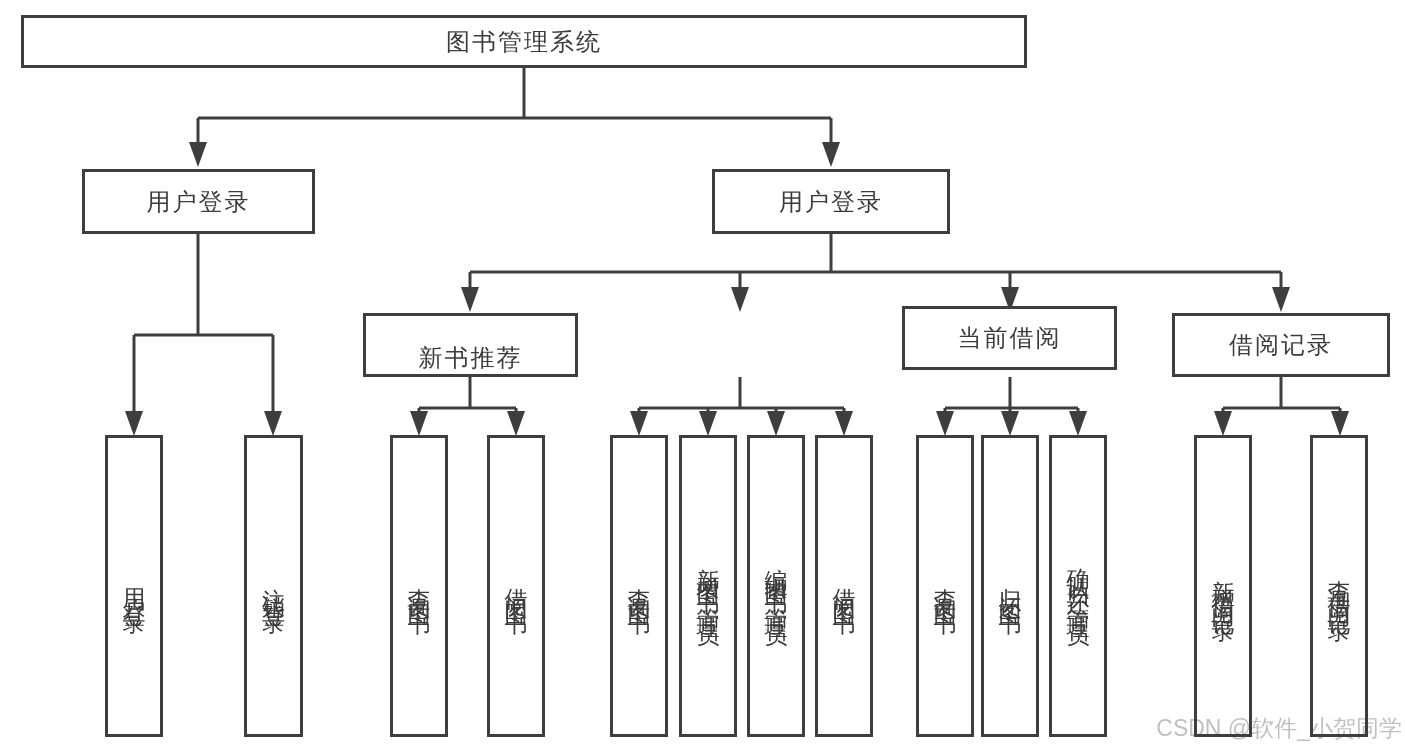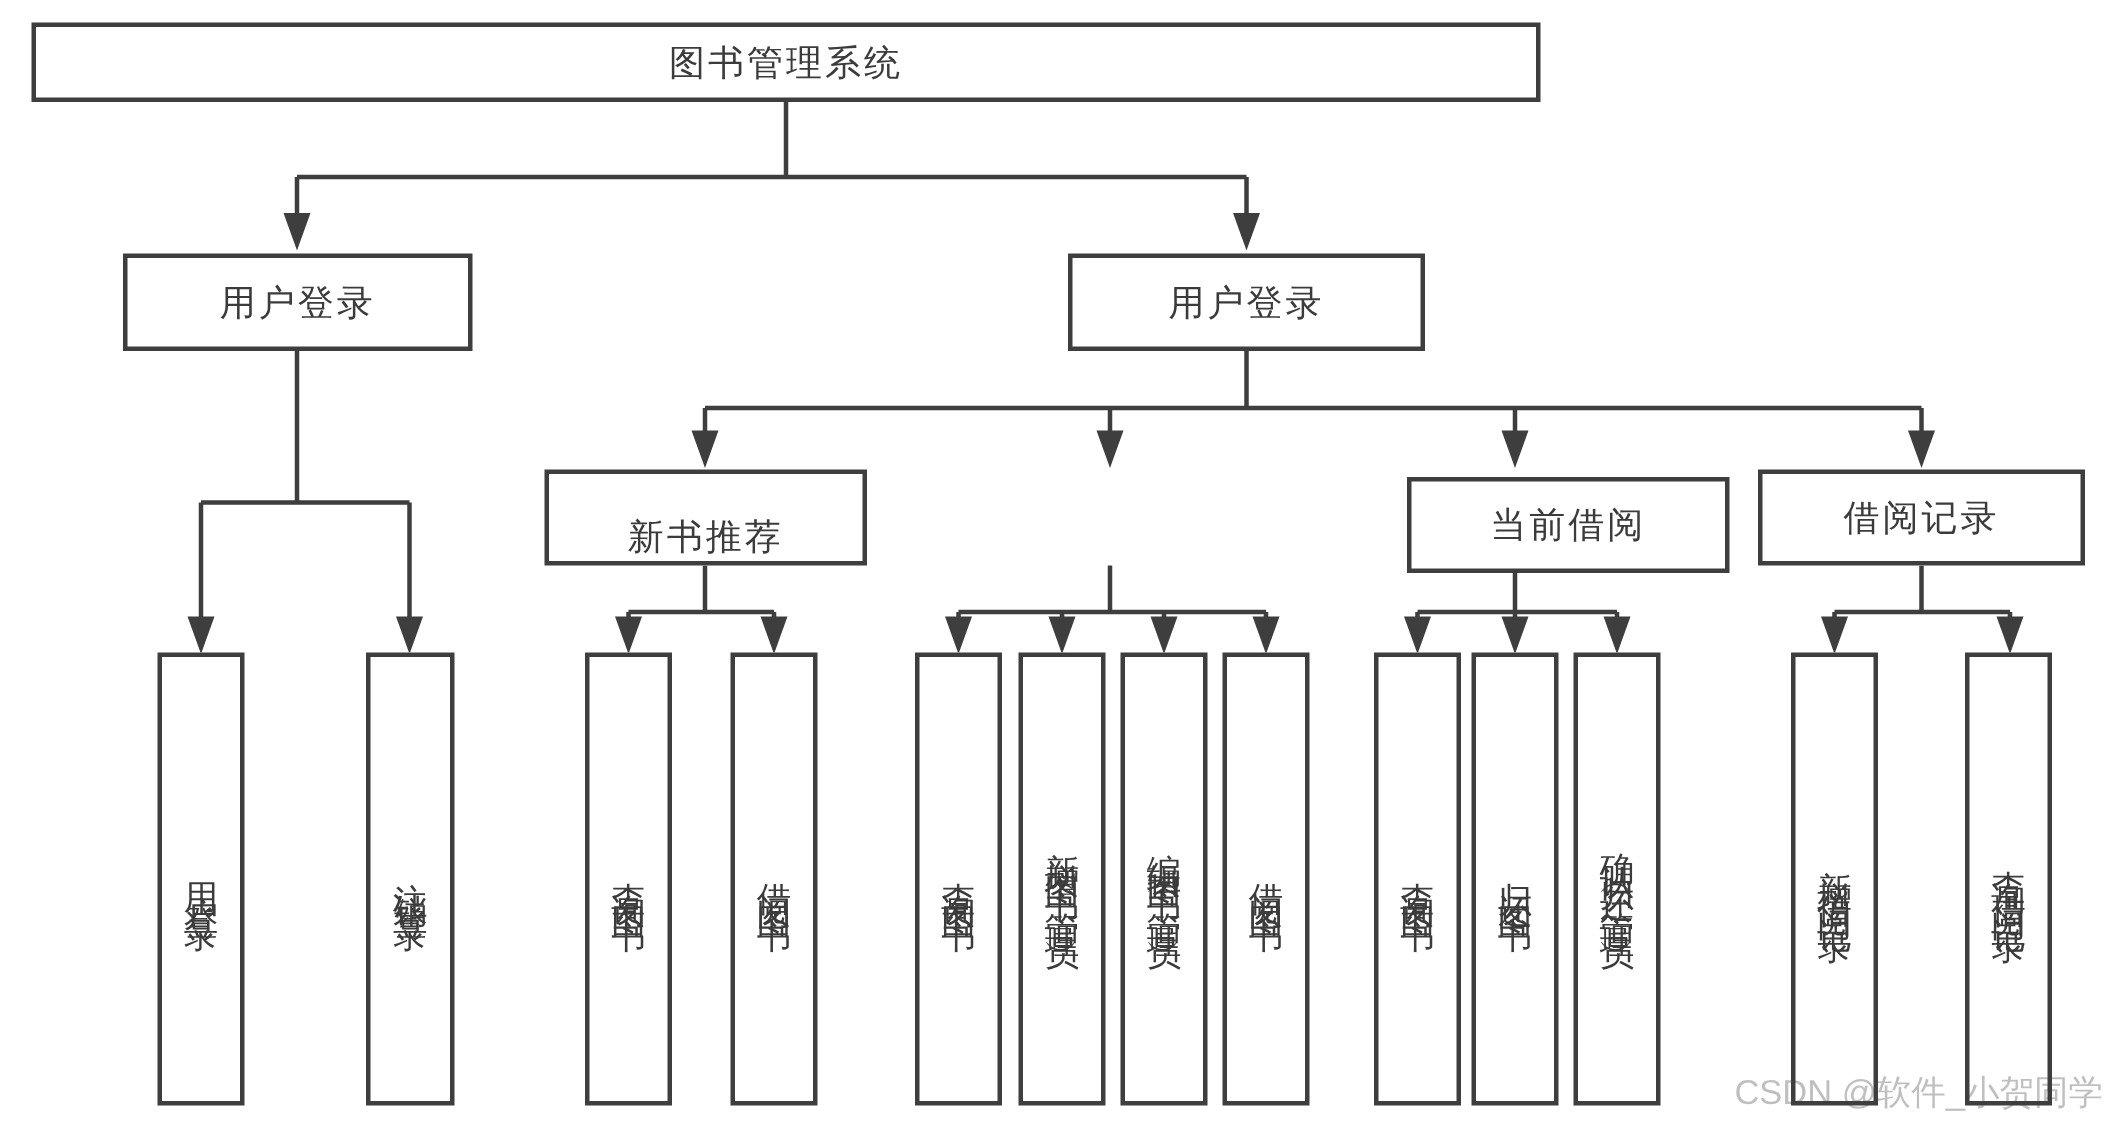--- a/index.html
+++ b/index.html
@@ -103,7 +103,7 @@
   <div class="node hbox" style="left:363px; top:313px; width:215px; height:64px;align-items:flex-end;">
     <span>新书推荐</span>
   </div>
-  <div class="node hbox" style="left:902px; top:318px; width:215px; height:64px;margin-left:36px;">
+  <div class="node hbox" style="left:902px; top:306px; width:215px; height:64px;">
     <span>当前借阅</span>
   </div>
   <div class="node hbox" style="left:1172px; top:313px; width:218px; height:64px;">

